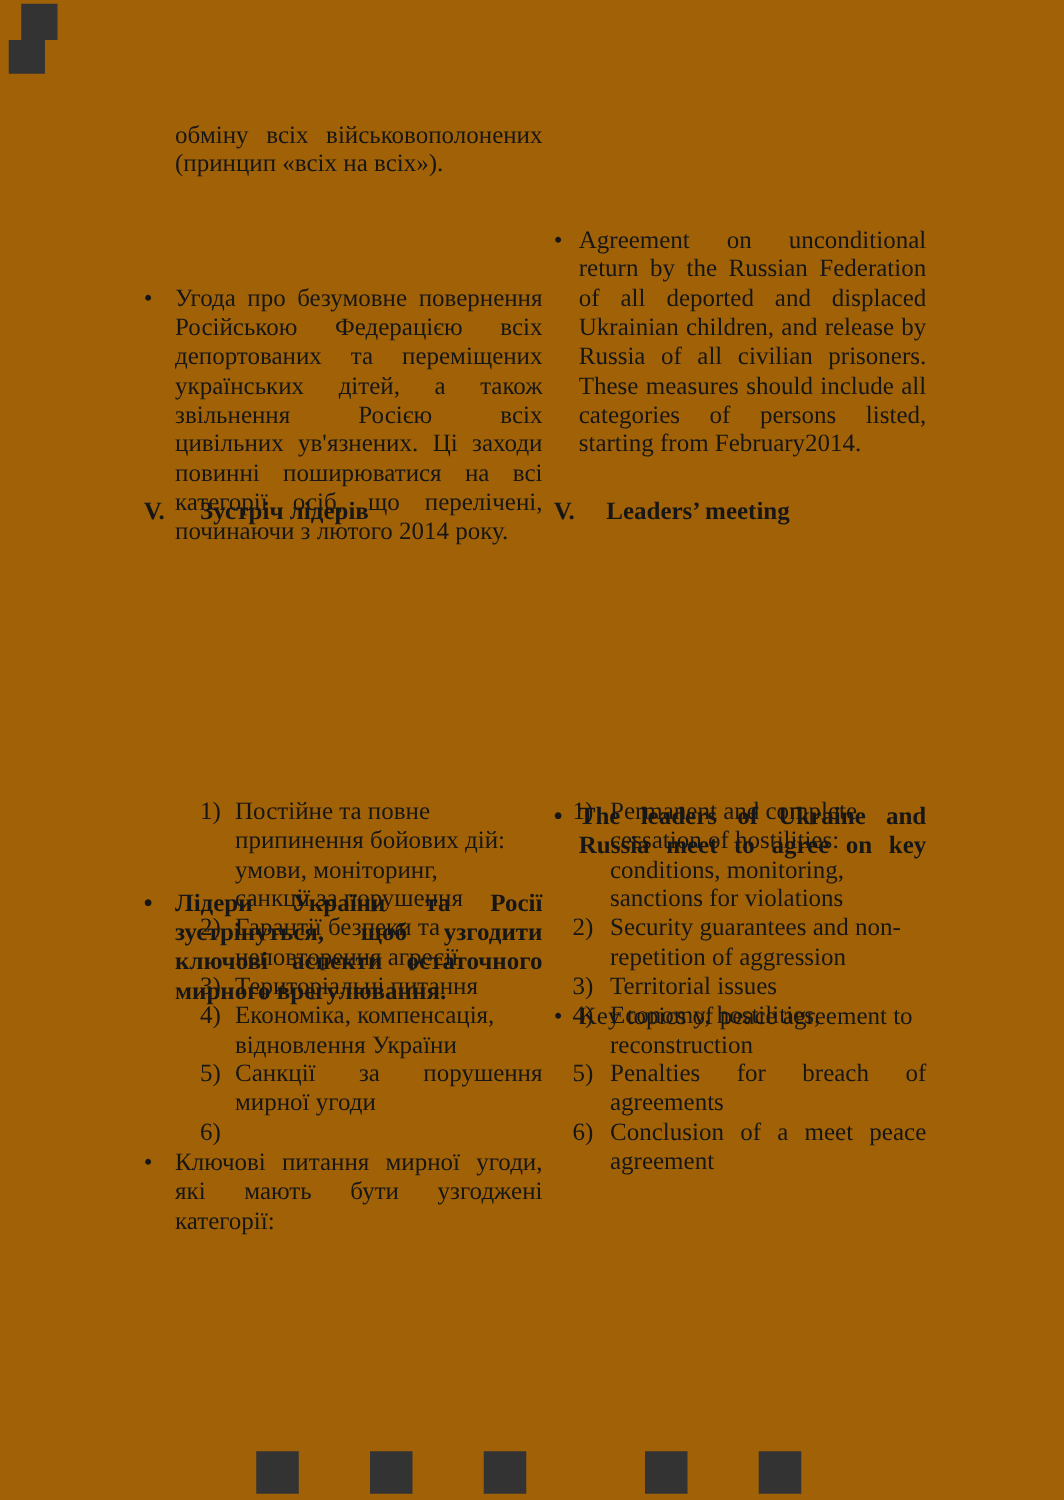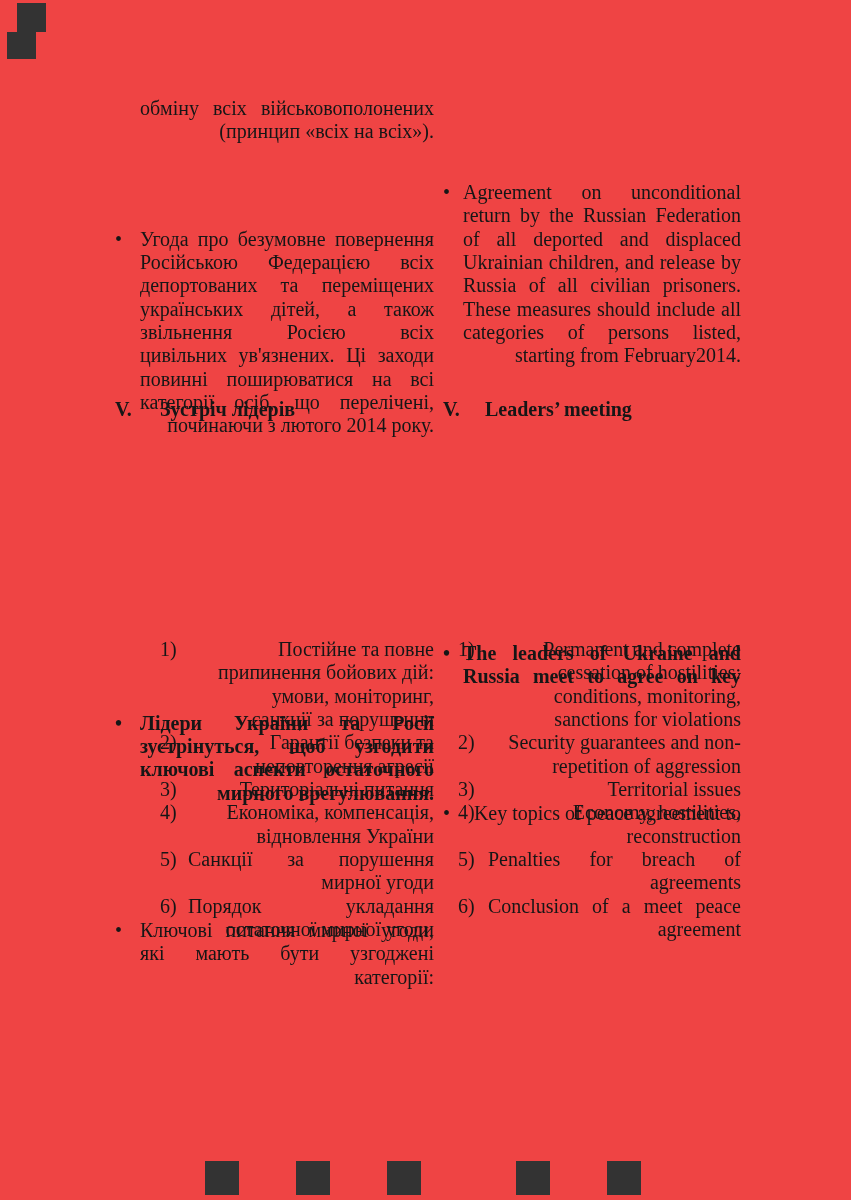--- a/index.html
+++ b/index.html
@@ -36,7 +36,7 @@
 </head>
 <body>
 
-<div class="page" style="background: #ef4444; color: rgb(22, 22, 22);">
+<div class="page" style="background: #a16207; color: rgb(22, 22, 22);">
 
   <div id="artifacts">
       <div class="artifact" style="left: 17px; top: 3px; width: 29px; height: 29px; background: rgb(51, 51, 51);"></div>

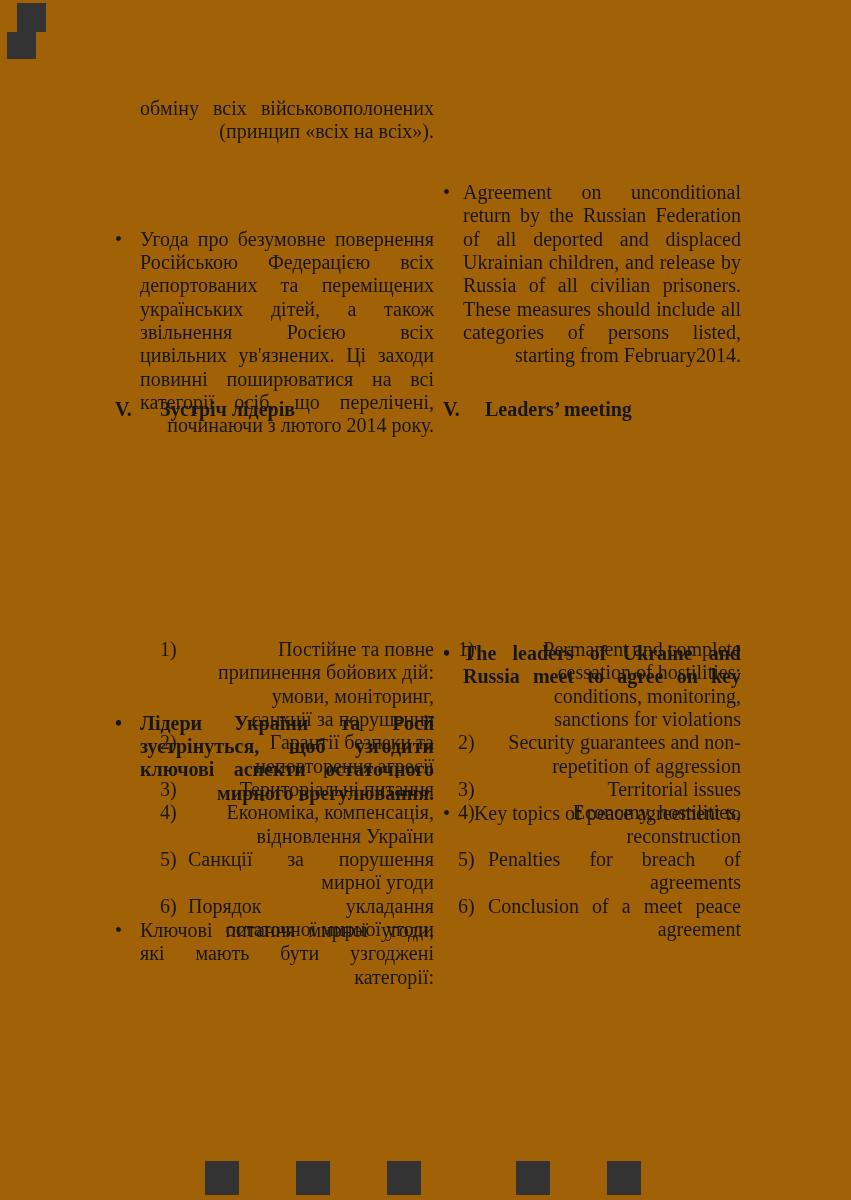--- a/index.html
+++ b/index.html
@@ -22,7 +22,7 @@
   .bullet{position:absolute;left:2px;top:0;}
   .col-right .bullet{left:0;}
   .bold{font-weight:bold;}
-  .ln{text-align:right;white-space:normal;}
+  .ln{text-align:left;white-space:normal;}
   .ln.j{text-align:justify;text-align-last:justify;-moz-text-align-last:justify;}
   .heading{display:flex;font-weight:bold;}
   .heading .hnum{flex:0 0 45px;margin-left:2px;}

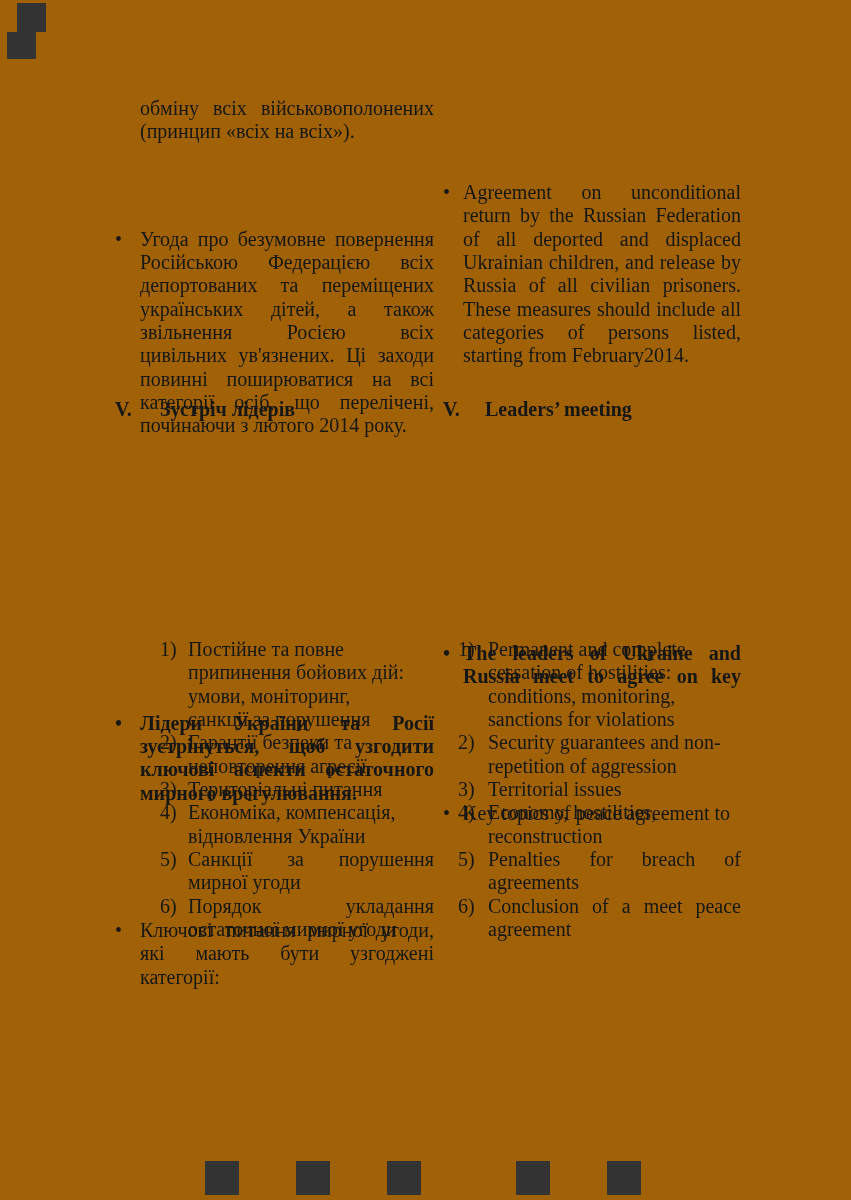--- a/index.html
+++ b/index.html
@@ -135,10 +135,6 @@
         </div>
         <div class="list-item">
           <span class="num">6)</span>
-          <div>
-            <div class="ln j">Порядок укладання</div>
-            <div class="ln">остаточної мирної угоди</div>
-          </div>
         </div>
       </div>
   </div>

